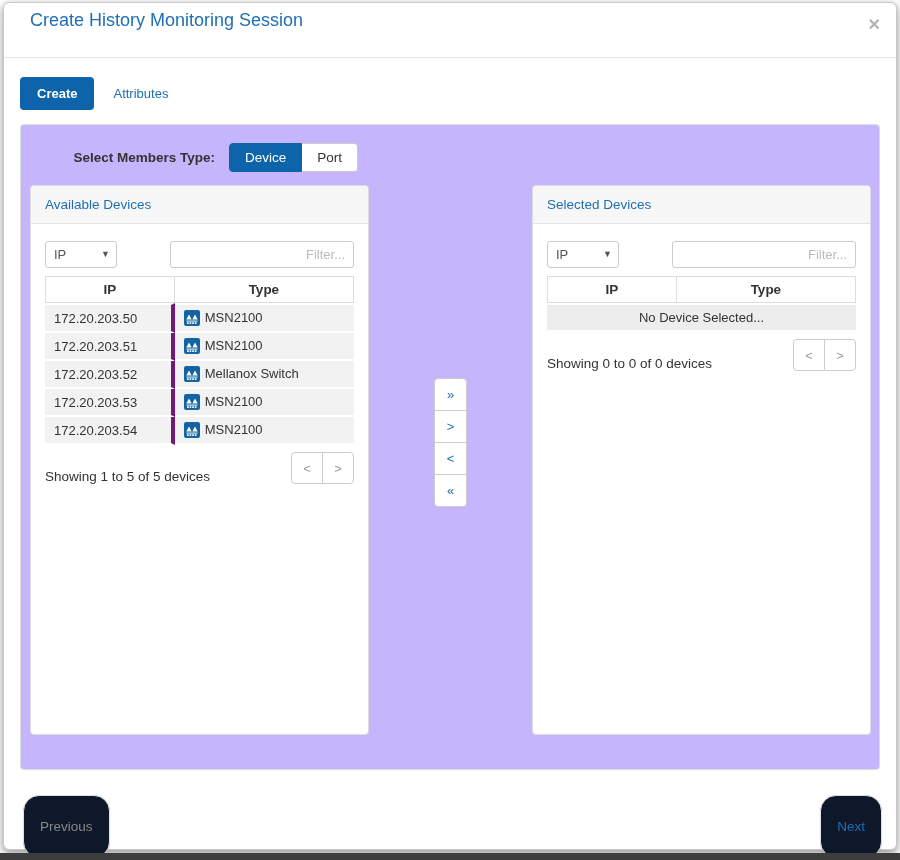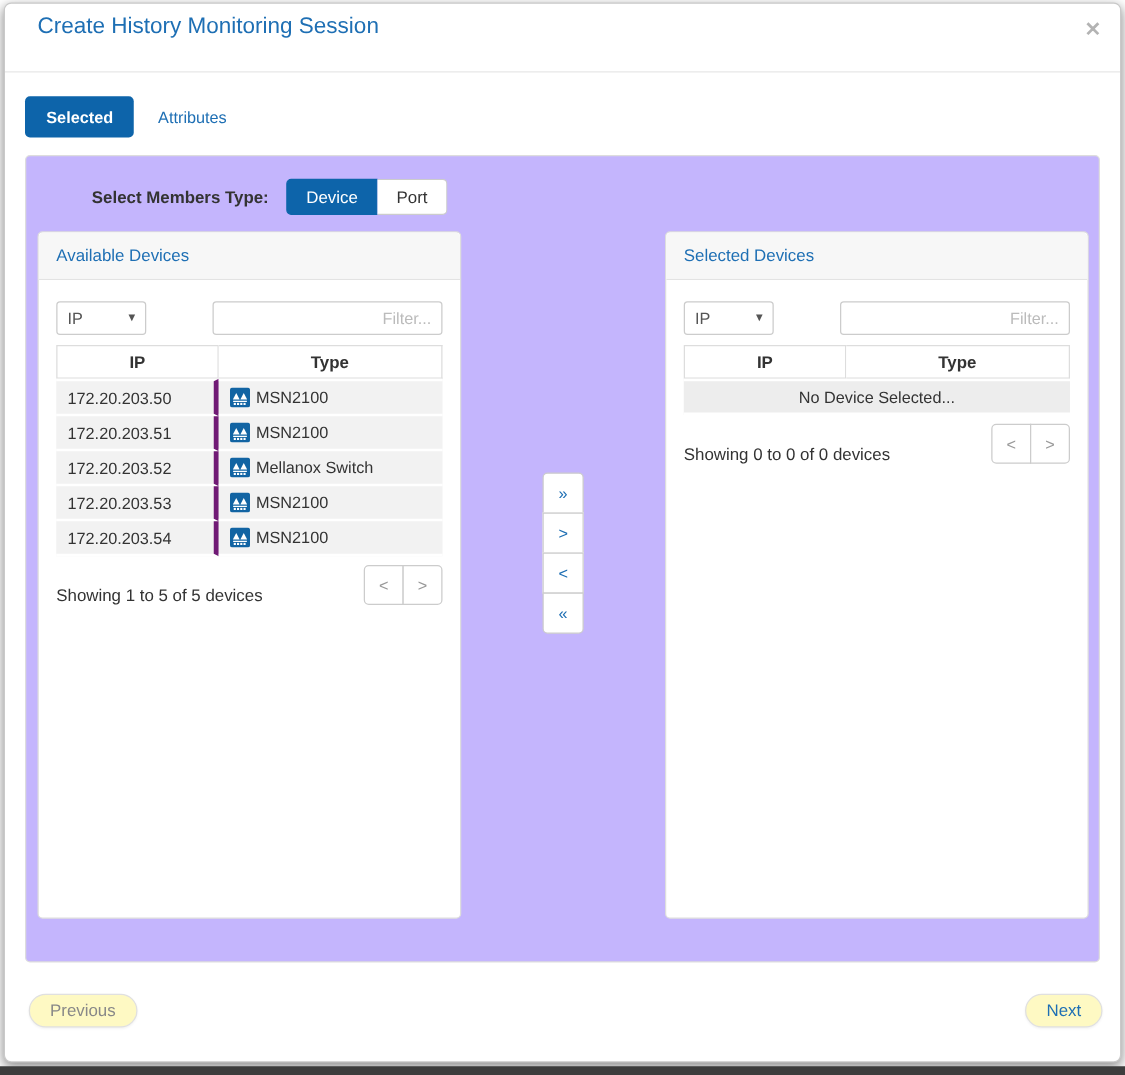--- a/index.html
+++ b/index.html
@@ -92,7 +92,7 @@
   </div>
 
   <div class="tab-bar">
-    <div class="tab active">Selected</div>
+    <div class="tab active">Create</div>
     <div class="tab inactive">Attributes</div>
   </div>
 

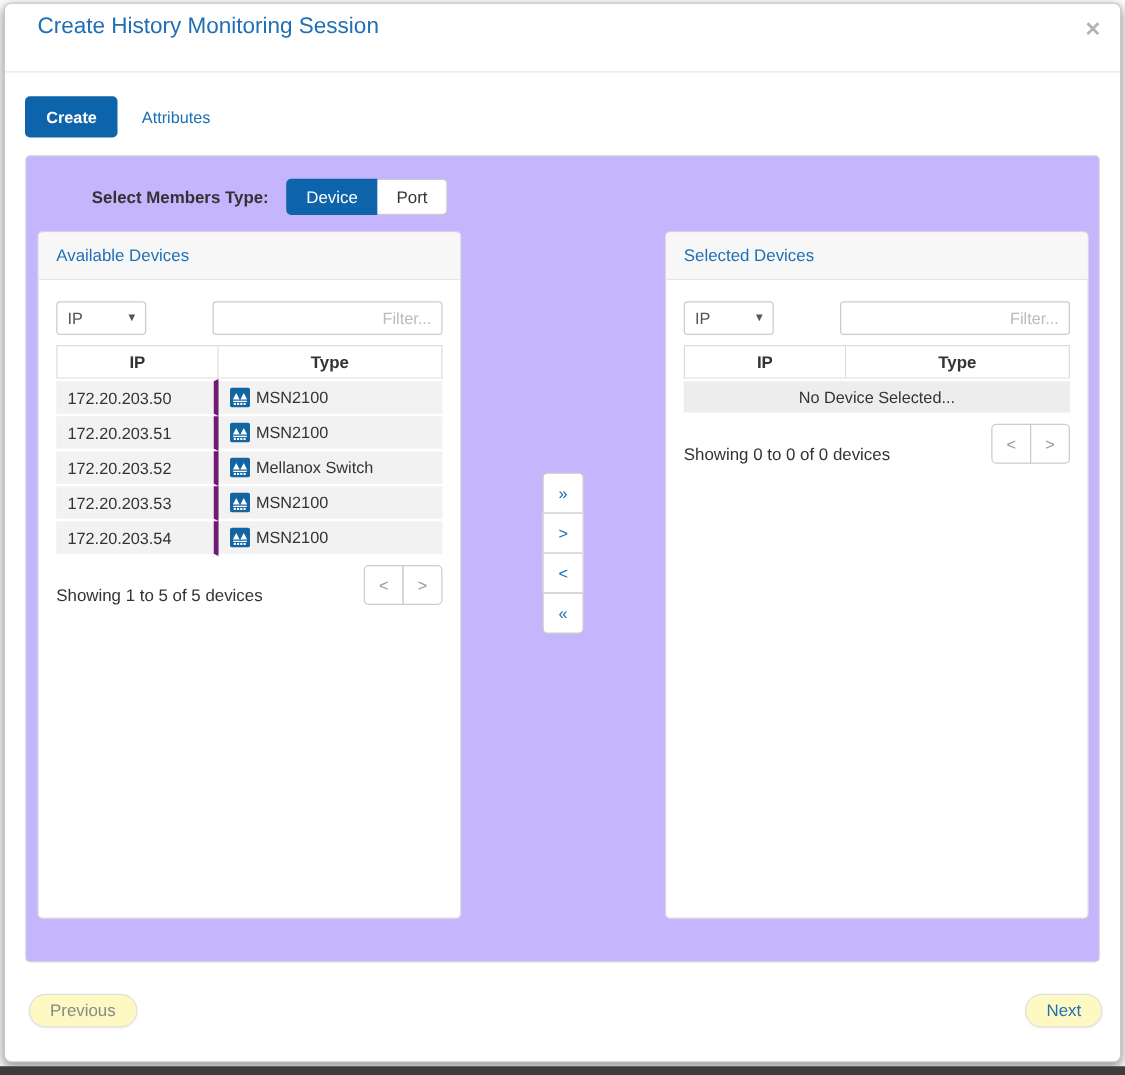--- a/index.html
+++ b/index.html
@@ -75,8 +75,8 @@
   .transfer-btn.last { border-radius:0 0 4px 4px; }
 
   .dialog-footer { flex:1; position:relative; }
-  .footer-btn { position:absolute; top:25px; background:#fef9c3; border:1px solid #e0e0e0; border-radius:16px;
-                padding:5px 16px; font-size:13.5px; cursor:pointer; box-shadow:0 1px 2px rgba(0,0,0,.06);
+  .footer-btn { position:absolute; top:25px; background:#0f172a; border:1px solid #e0e0e0; border-radius:16px;
+                padding:23px 16px; font-size:13.5px; cursor:pointer; box-shadow:0 1px 2px rgba(0,0,0,.06);
                 font-family:"Liberation Sans", sans-serif; }
   .footer-btn.prev { left:19px; color:#888; }
   .footer-btn.next { right:14px; color:#1e6fb4; }

